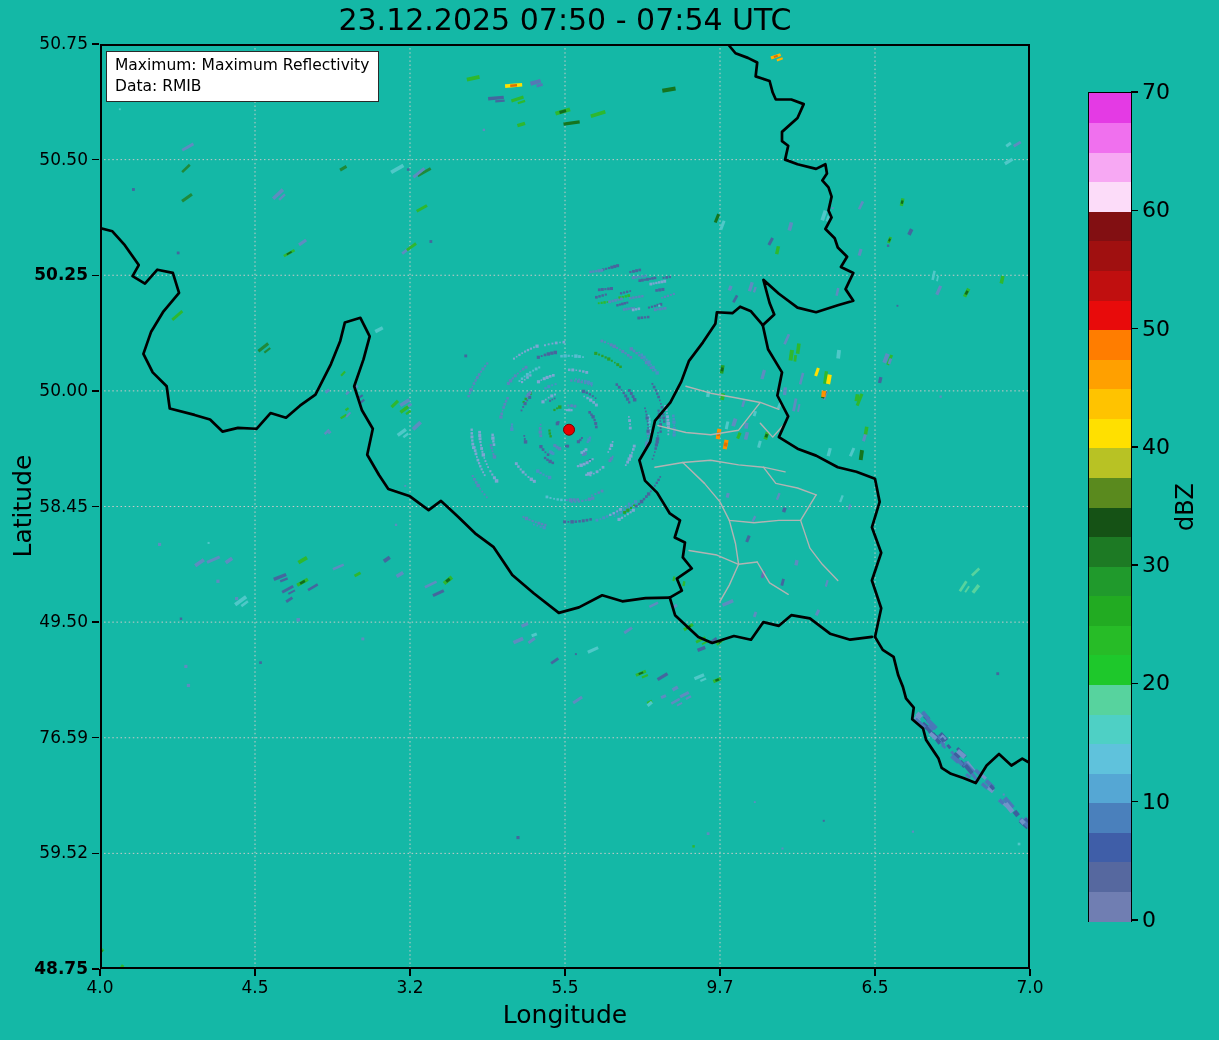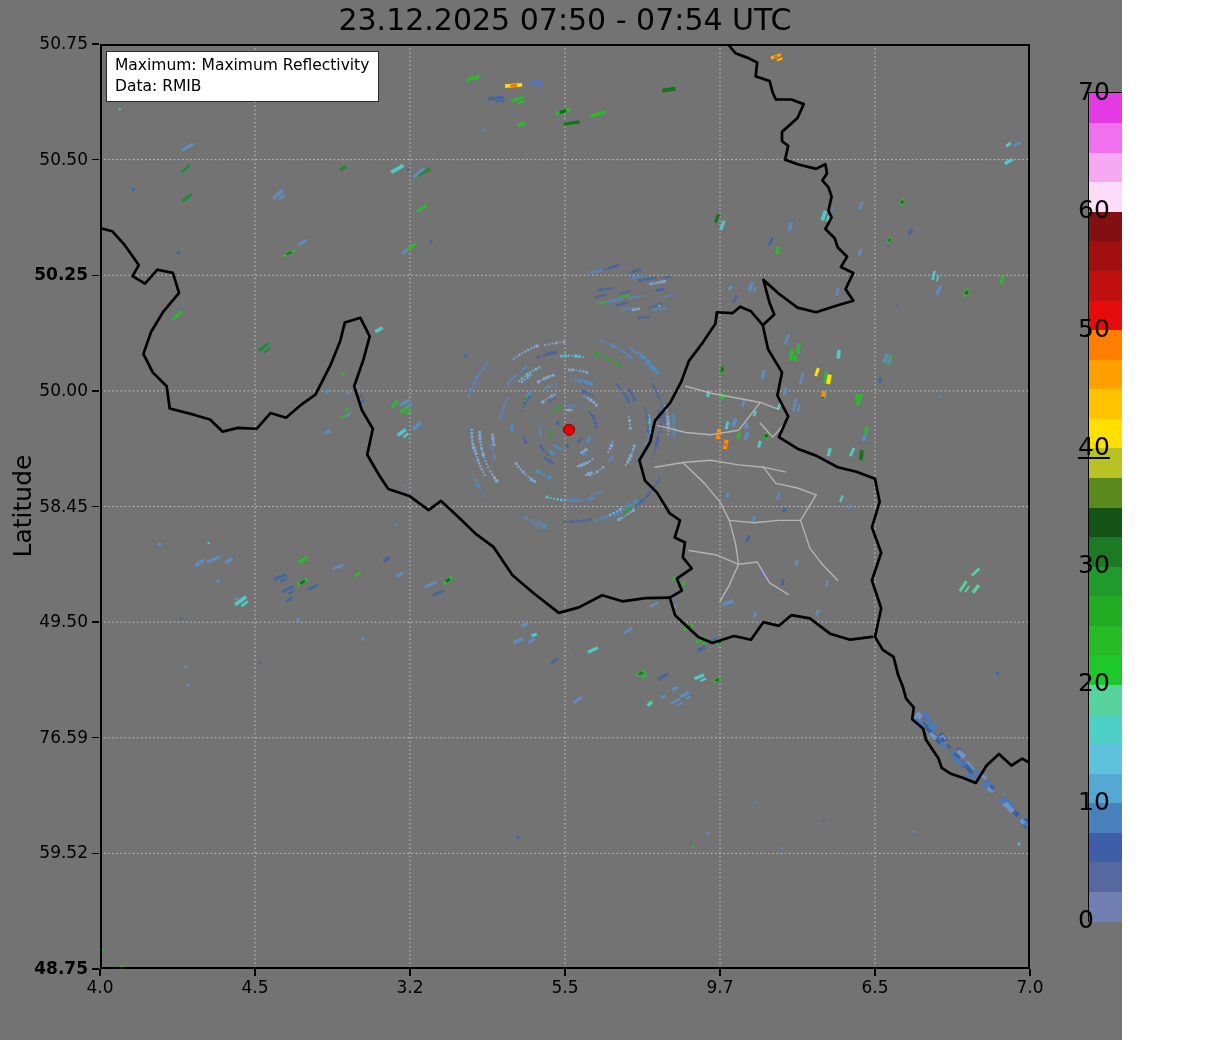--- a/index.html
+++ b/index.html
@@ -3,7 +3,7 @@
 <meta charset="utf-8">
 <style>
   html,body{margin:0;padding:0;background:#ffffff;}
-  #figure{position:relative;width:1122px;height:1040px;background:#737373;
+  #figure{position:relative;width:1219px;height:1040px;background:#14b8a6;
           font-family:"DejaVu Sans","Liberation Sans",sans-serif;color:#000;overflow:hidden;}
   #title{position:absolute;left:100px;top:2px;width:930px;text-align:center;
          font-size:30px;font-weight:400;letter-spacing:0px;}

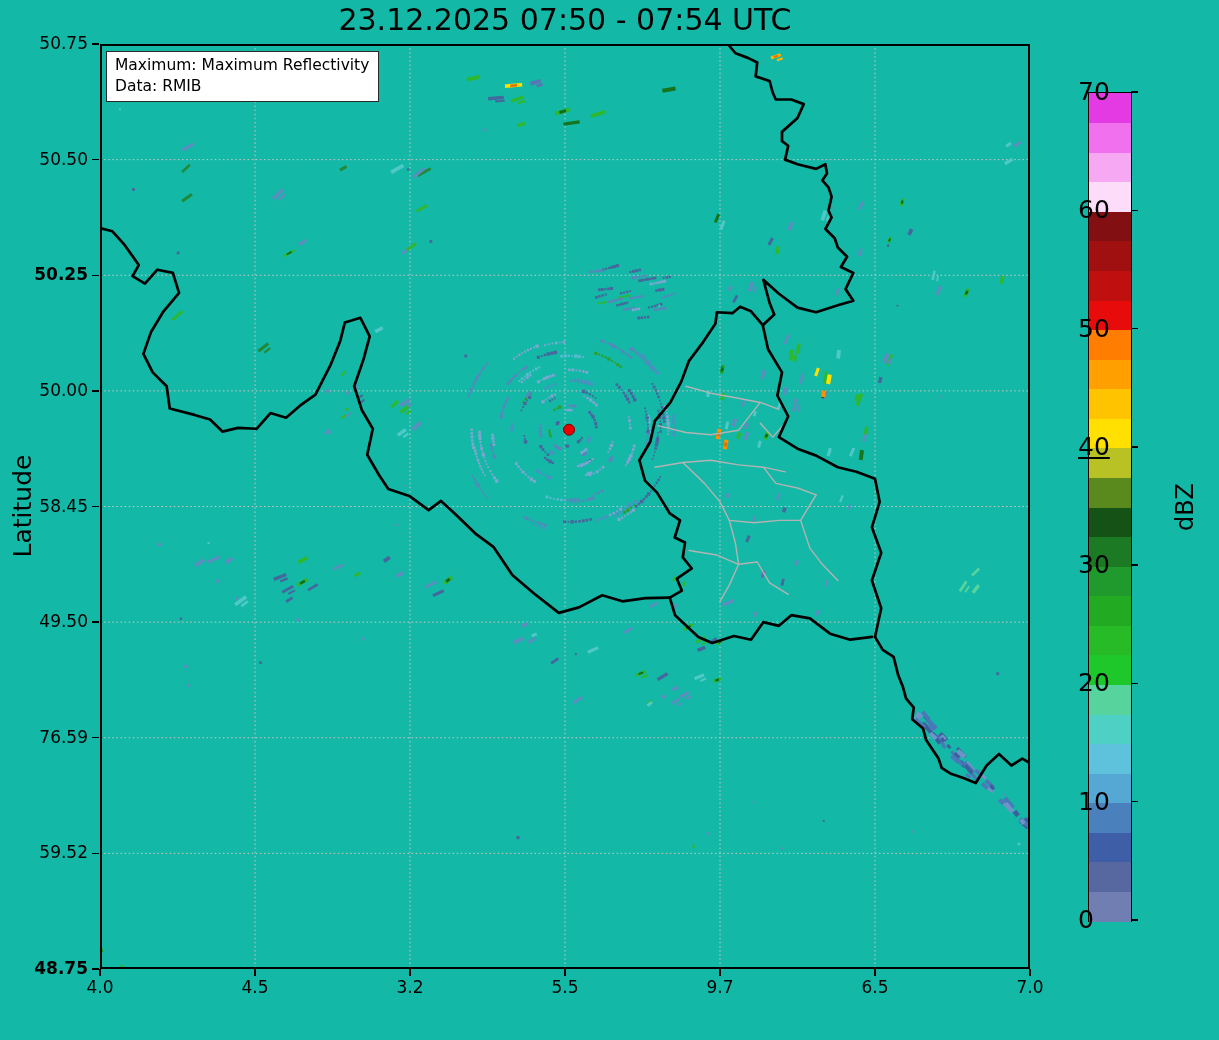--- a/index.html
+++ b/index.html
@@ -21,7 +21,7 @@
   #colorbar{position:absolute;left:1088px;top:92px;width:42px;height:828px;border:1.6px solid #000;}
   .cb-seg{position:absolute;left:0;width:42px;}
   .cb-tick{position:absolute;left:1131px;width:7px;height:1.5px;background:#000;}
-  .cb-label{position:absolute;left:1078px;font-size:25px;height:32px;line-height:32px;}
+  .cb-label{position:absolute;left:1142px;font-size:22px;height:32px;line-height:32px;}
   #cb-title{position:absolute;left:1152px;top:493px;width:66px;height:28px;text-align:center;
             font-size:24px;transform:rotate(-90deg);}
 </style>

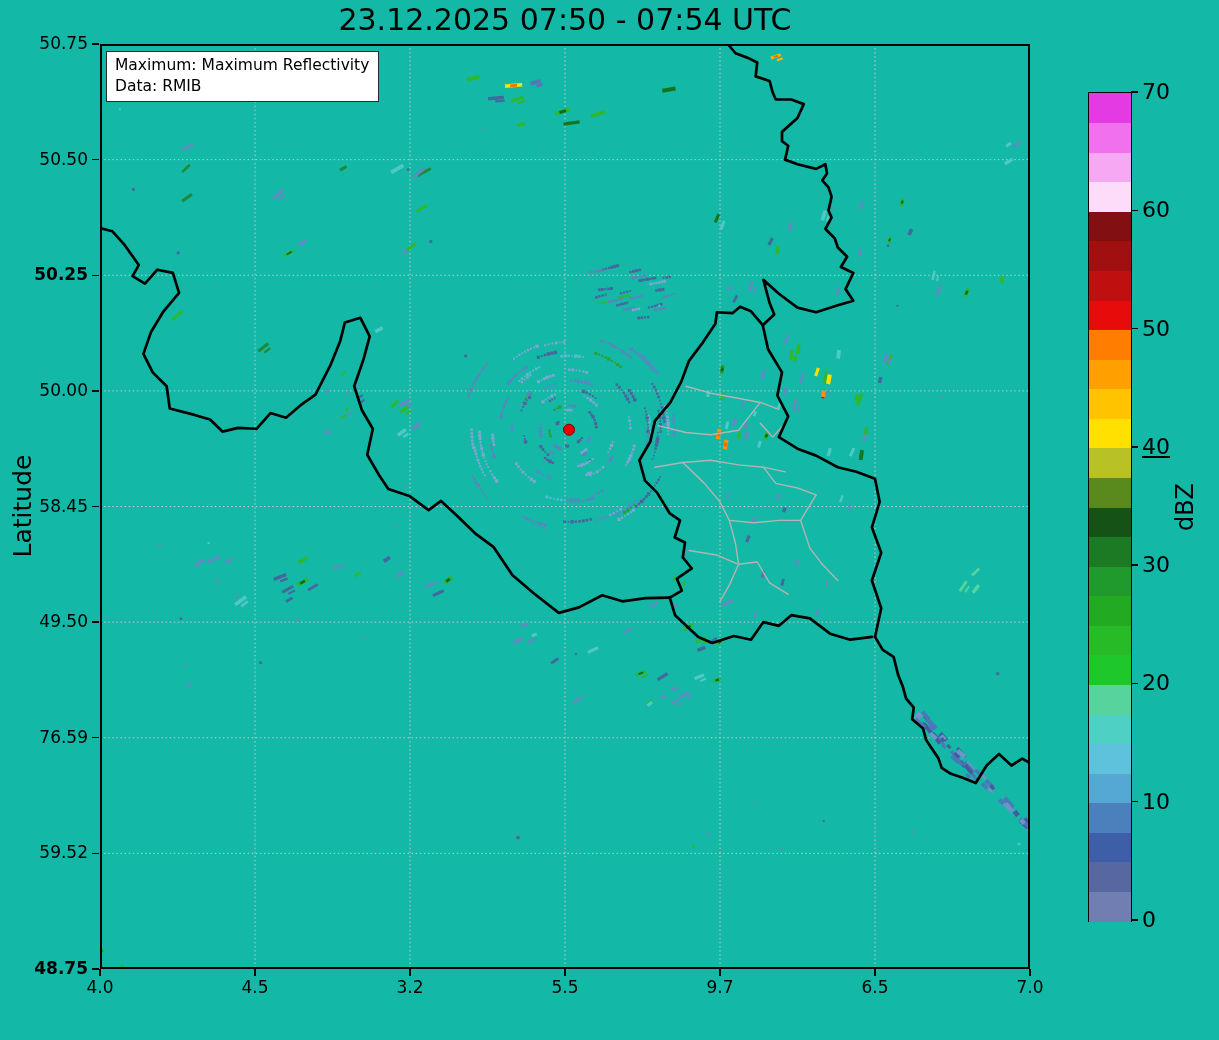--- a/index.html
+++ b/index.html
@@ -1072,7 +1072,7 @@
     <div class="cb-tick" style="top: 564.393px;"></div>
     <div class="cb-label" style="top: 549.143px;">30</div>
     <div class="cb-tick" style="top: 446.107px;"></div>
-    <div class="cb-label" style="top: 430.857px; text-decoration: underline;">40</div>
+    <div class="cb-label" style="top: 430.857px;">40</div>
     <div class="cb-tick" style="top: 327.821px;"></div>
     <div class="cb-label" style="top: 312.571px;">50</div>
     <div class="cb-tick" style="top: 209.536px;"></div>

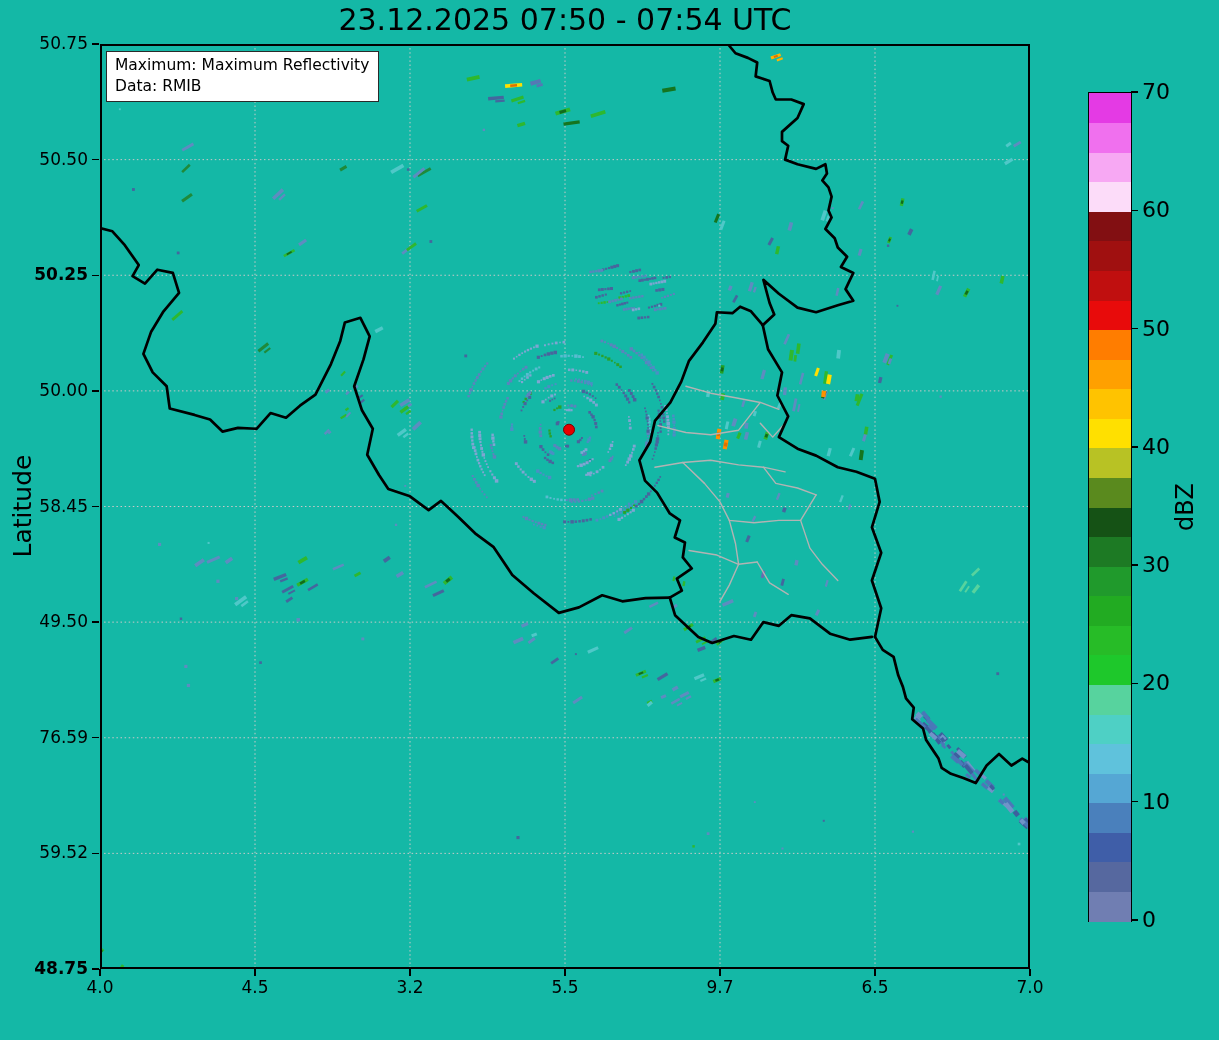--- a/index.html
+++ b/index.html
@@ -998,6 +998,7 @@
     </div>
   </div>
 
+  <div id="xlabel">Longitude</div>
   <div id="ylabel">Latitude</div>
 
   <div id="colorbar">

